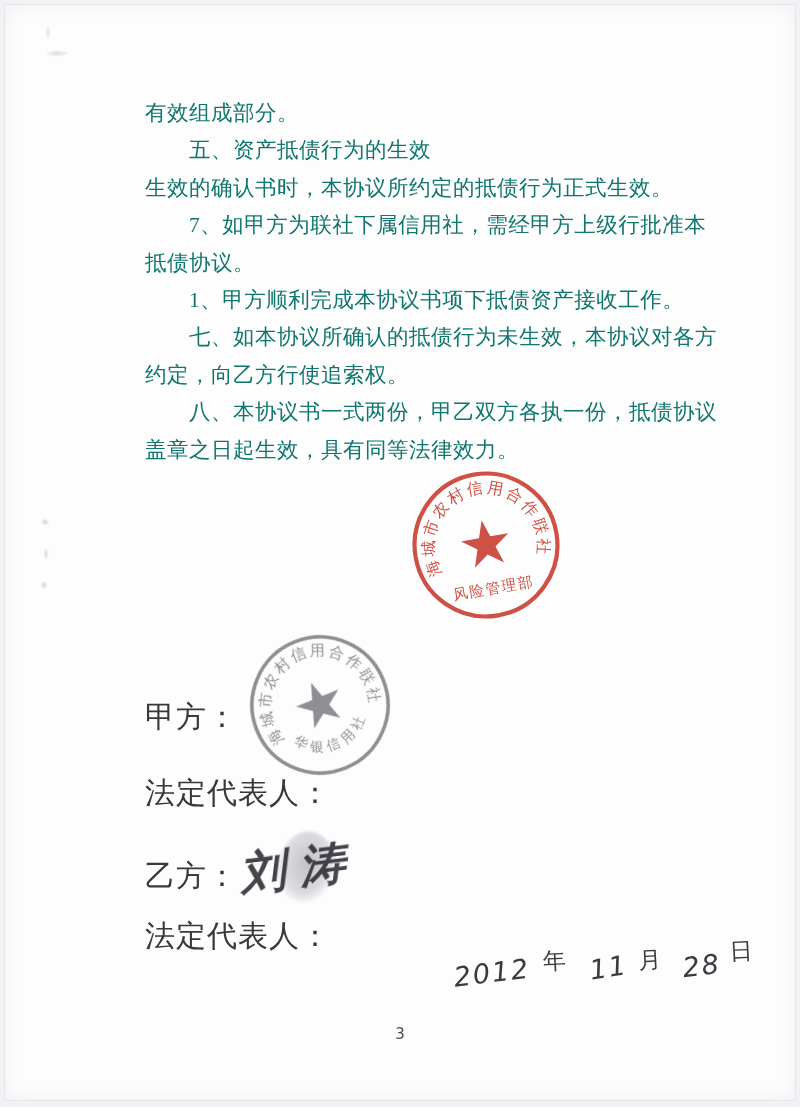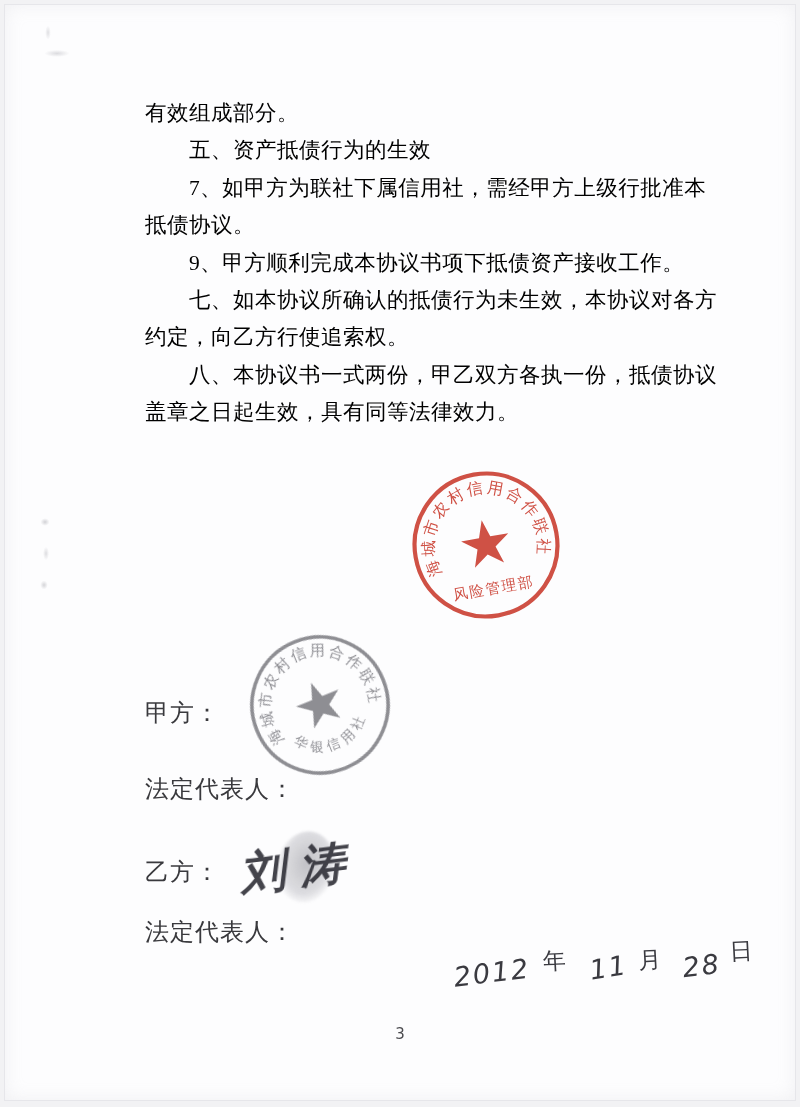--- a/index.html
+++ b/index.html
@@ -18,7 +18,7 @@
   
   .body-text{
     position:absolute;left:140px;top:90px;width:585px;
-    font-size:21.5px;color:#000000;
+    font-size:21.5px;color:#0f766e;
     letter-spacing:.5px;
   }
   .body-line{height:37.4px;line-height:37.4px;white-space:nowrap;}

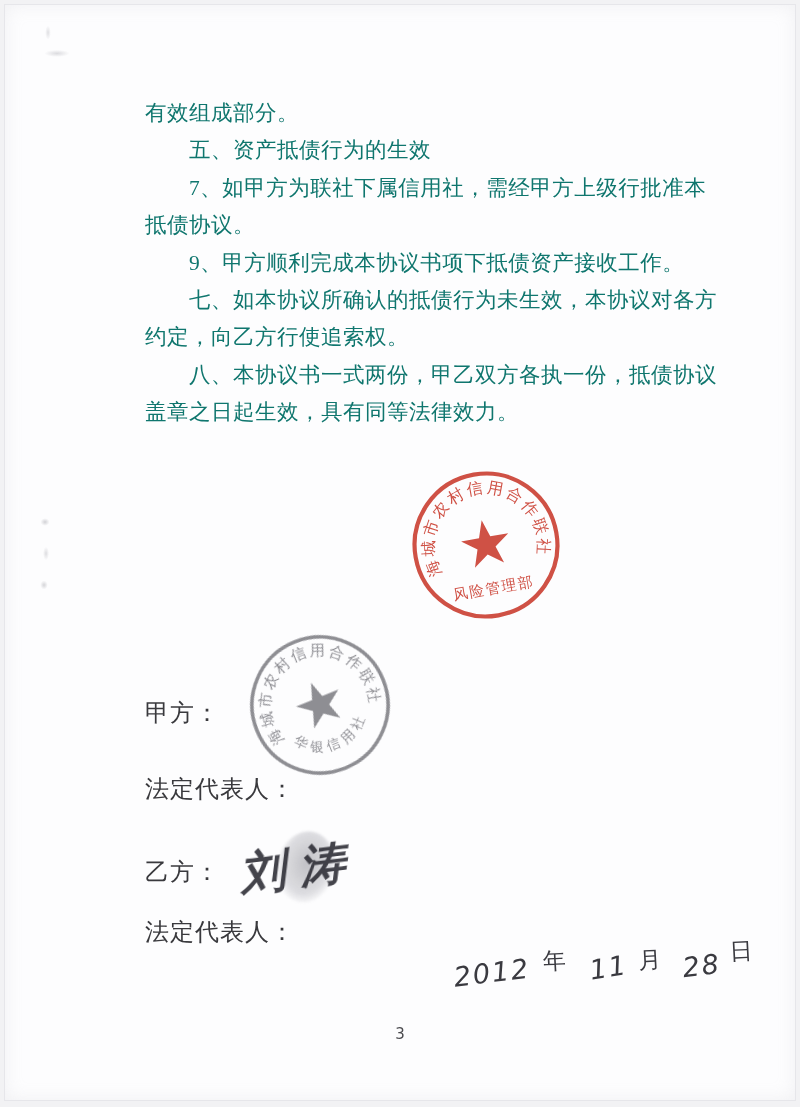--- a/index.html
+++ b/index.html
@@ -115,6 +115,7 @@
   <div class="body-text" id="body-text">
       <div class="body-line">有效组成部分。</div>
       <div class="body-line indent">五、资产抵债行为的生效</div>
+      <div class="body-line">生效的确认书时，本协议所约定的抵债行为正式生效。</div>
       <div class="body-line indent">7、如甲方为联社下属信用社，需经甲方上级行批准本</div>
       <div class="body-line">抵债协议。</div>
       <div class="body-line indent">9、甲方顺利完成本协议书项下抵债资产接收工作。</div>

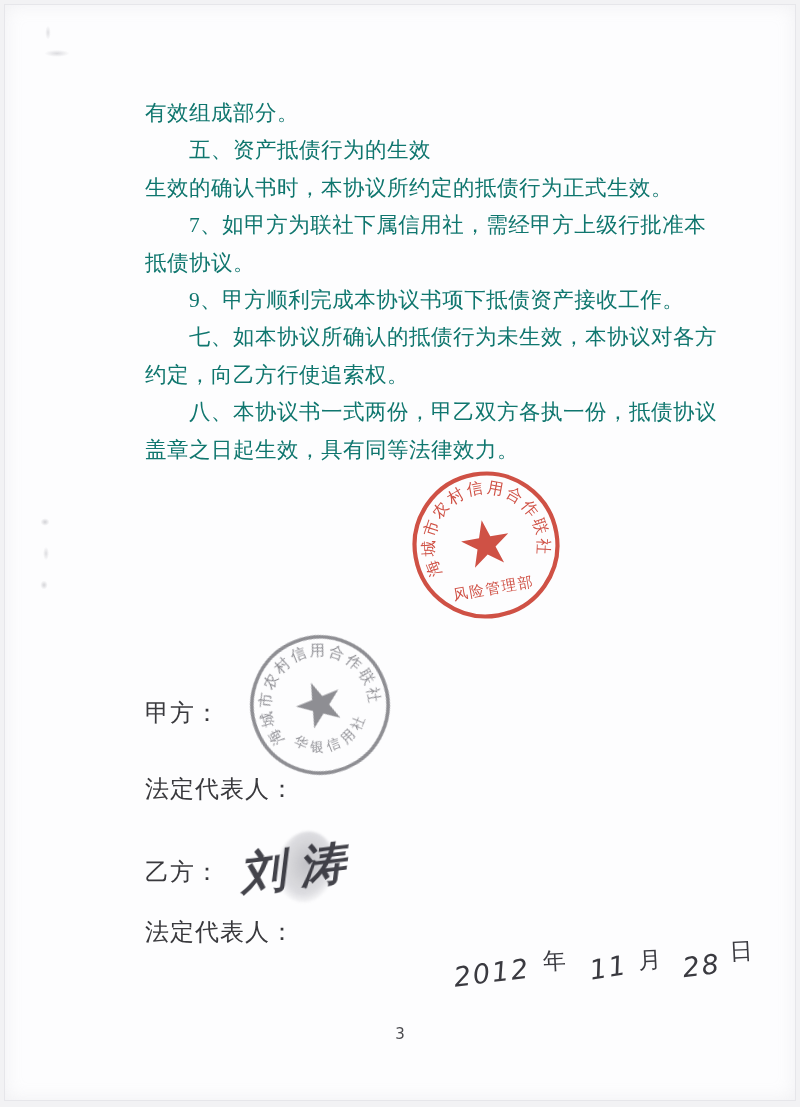--- a/index.html
+++ b/index.html
@@ -118,7 +118,7 @@
       <div class="body-line">生效的确认书时，本协议所约定的抵债行为正式生效。</div>
       <div class="body-line indent">7、如甲方为联社下属信用社，需经甲方上级行批准本</div>
       <div class="body-line">抵债协议。</div>
-      <div class="body-line indent">9、甲方顺利完成本协议书项下抵债资产接收工作。</div>
+      <div class="body-line indent">1、甲方顺利完成本协议书项下抵债资产接收工作。</div>
       <div class="body-line indent">七、如本协议所确认的抵债行为未生效，本协议对各方</div>
       <div class="body-line">约定，向乙方行使追索权。</div>
       <div class="body-line indent">八、本协议书一式两份，甲乙双方各执一份，抵债协议</div>

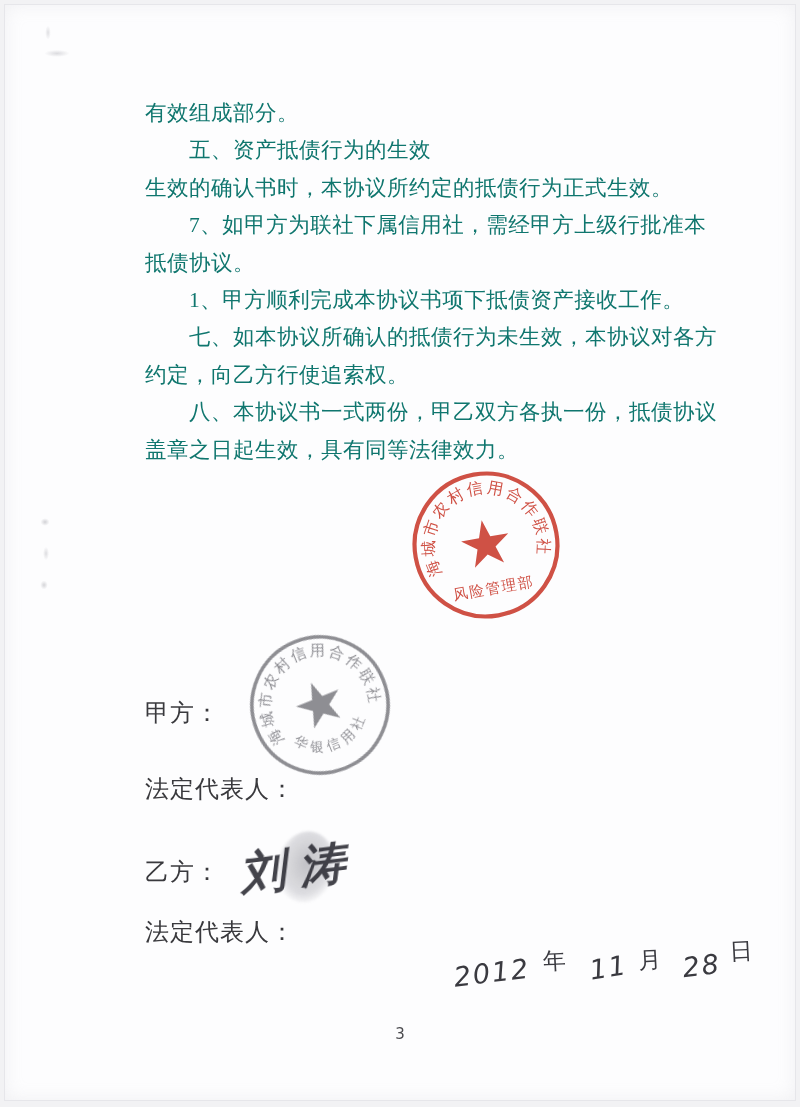--- a/index.html
+++ b/index.html
@@ -25,7 +25,7 @@
   .body-line.indent{padding-left:44px;}
   
   .sig-label{
-    position:absolute;left:140px;font-size:24px;color:#39393d;
+    position:absolute;left:140px;font-size:30px;color:#39393d;
     letter-spacing:1px;white-space:nowrap;
   }
   #party-a{top:692px;}

